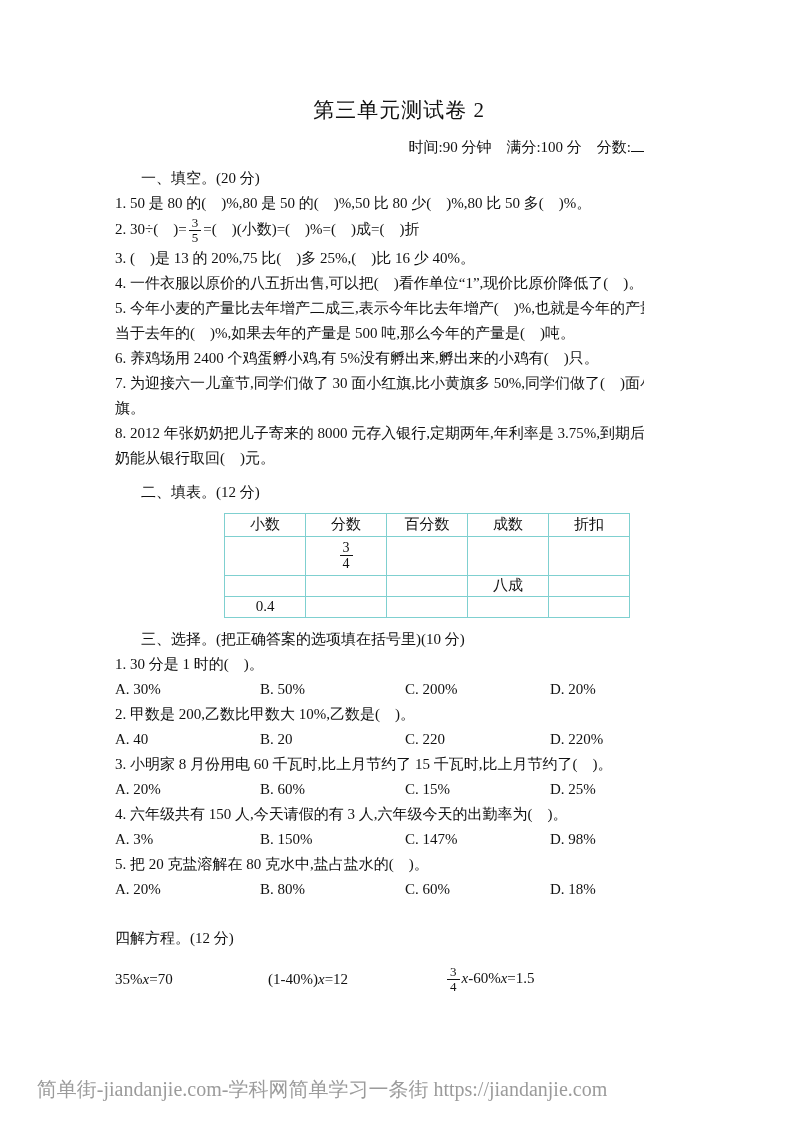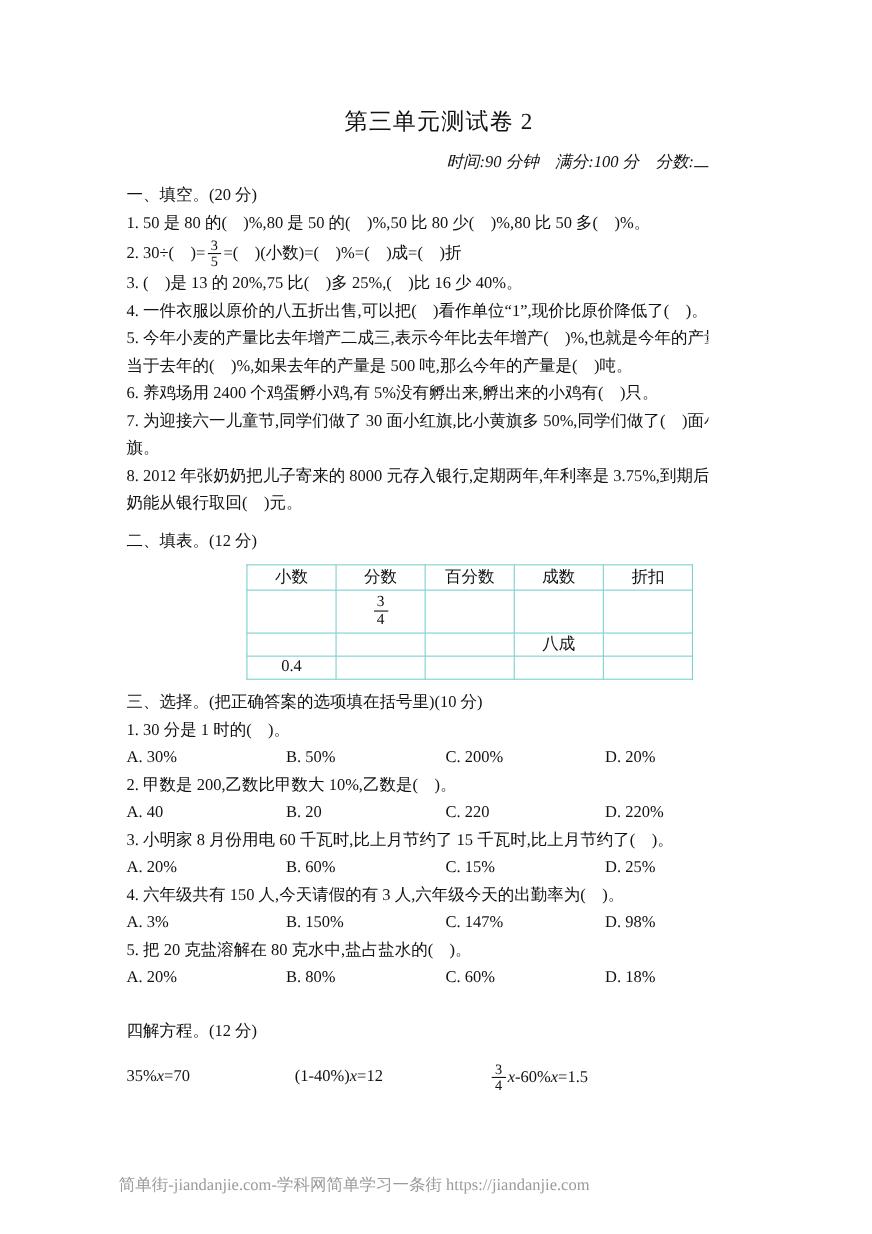--- a/index.html
+++ b/index.html
@@ -7,7 +7,7 @@
         font-family:"Liberation Serif","DejaVu Serif",serif;color:#111;}
   .content{position:absolute;left:115px;top:0;width:568px;}
   .title{margin-top:96px;text-align:center;font-size:21px;font-weight:400;letter-spacing:1px;}
-  .meta{margin-top:12px;text-align:right;font-size:15px;font-style:italic;}
+  .meta{margin-top:12px;text-align:right;font-size:15px;}
   .blank-line{display:inline-block;width:52px;height:4px;border-bottom:1px solid #111;}
   .sec-heading{margin-top:9px;font-size:15px;line-height:25px;}
   .q,.stem{font-size:15px;line-height:25px;}

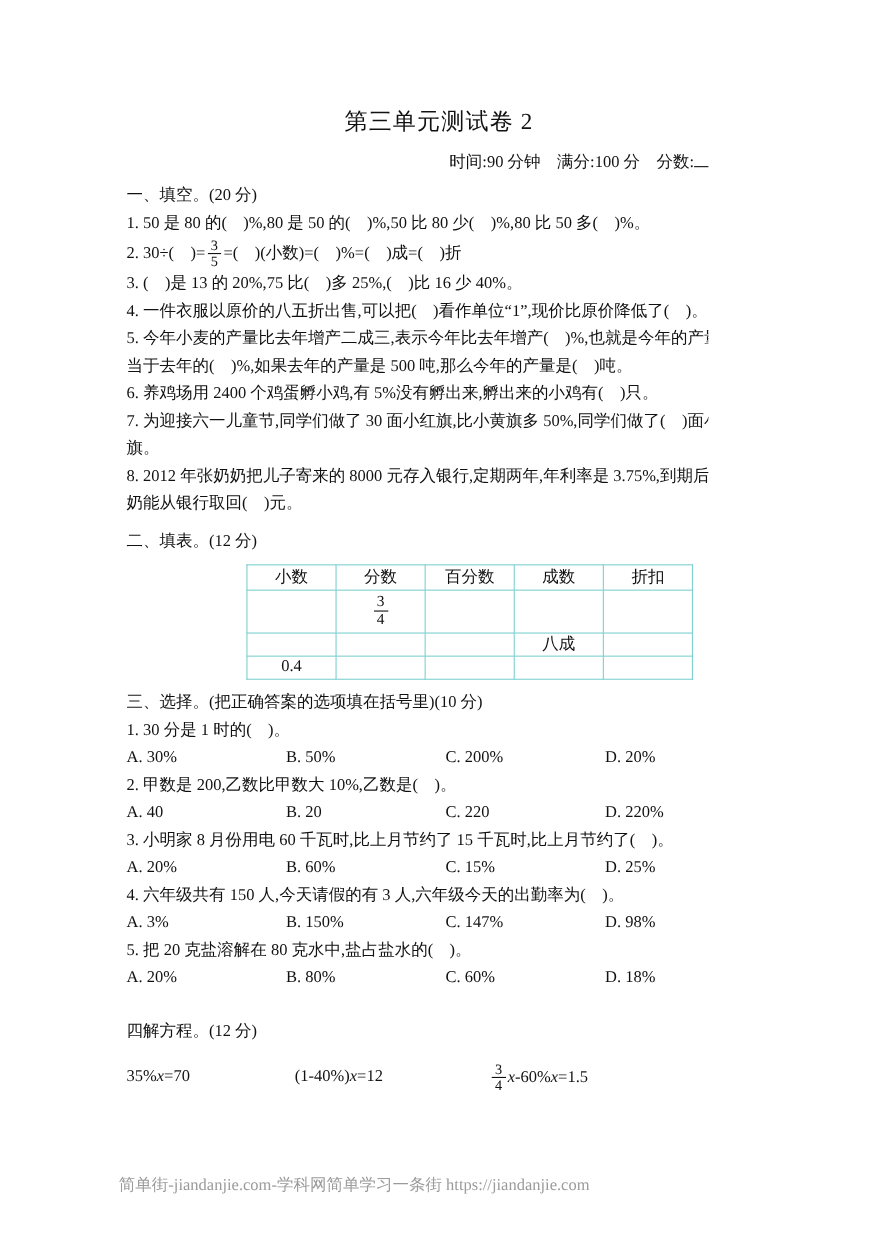--- a/index.html
+++ b/index.html
@@ -9,7 +9,7 @@
   .title{margin-top:96px;text-align:center;font-size:21px;font-weight:400;letter-spacing:1px;}
   .meta{margin-top:12px;text-align:right;font-size:15px;}
   .blank-line{display:inline-block;width:52px;height:4px;border-bottom:1px solid #111;}
-  .sec-heading{margin-top:9px;font-size:15px;line-height:25px;}
+  .sec-heading{margin-top:9px;font-size:15px;line-height:25px;margin-left:26px;}
   .q,.stem{font-size:15px;line-height:25px;}
   .frac{display:inline-block;vertical-align:middle;text-align:center;font-size:13px;line-height:1.1;margin:0 2px;}
   .frac .num{display:block;border-bottom:1px solid #111;padding:0 3px;}

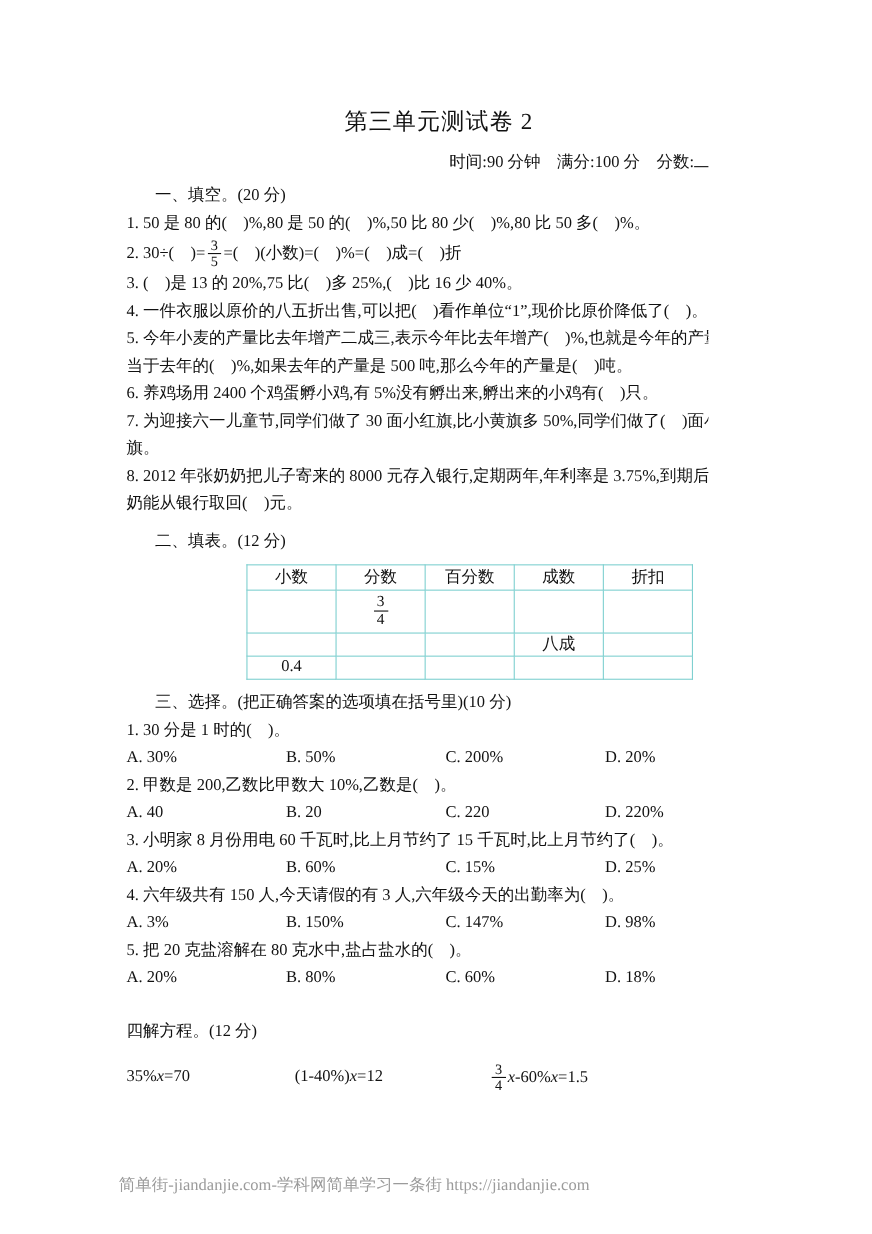--- a/index.html
+++ b/index.html
@@ -31,7 +31,7 @@
   .eq1{width:153px;}
   .eq2{width:177px;}
   .var{font-style:italic;}
-  .footer{position:absolute;left:0;right:0;bottom:35px;text-align:center;font-size:15px;
+  .footer{position:absolute;left:0;right:0;bottom:19px;text-align:center;font-size:20px;
         color:var(--footer-text,#9b9b9b);}
 </style>
 </head>

